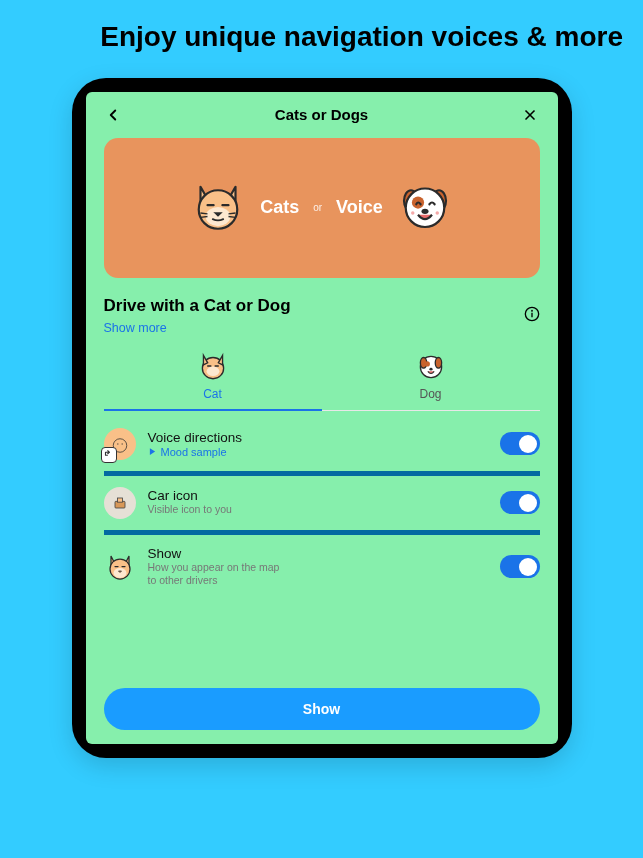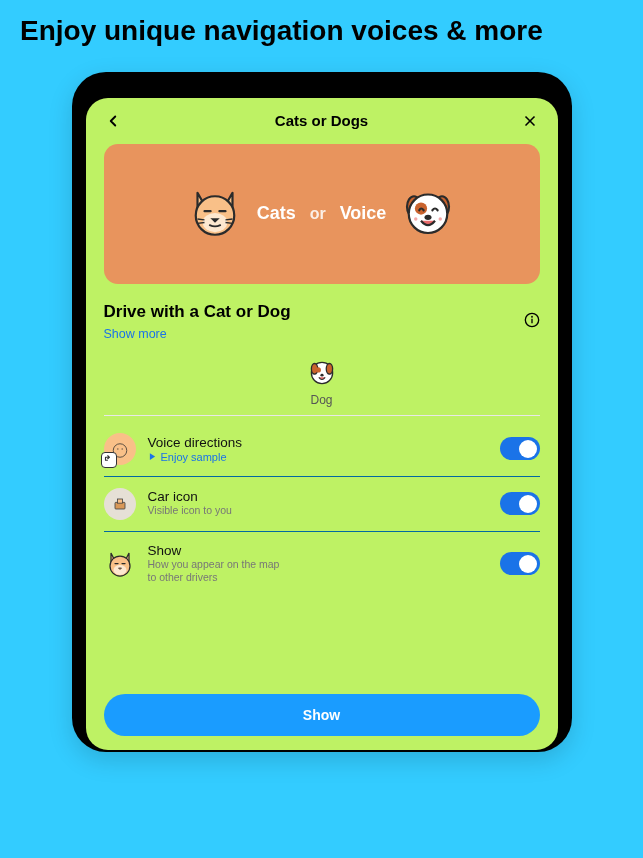--- a/index.html
+++ b/index.html
@@ -11,11 +11,11 @@
     overflow: hidden;
   }
   .promo-title {
-    text-align: left;
+    text-align: right;
     font-weight: 800;
     font-size: 28px;
     color: #000;
-    padding: 14px 20px 24px;
+    padding: 20px 20px 24px;
     line-height: 1.2;
   }
   .device {

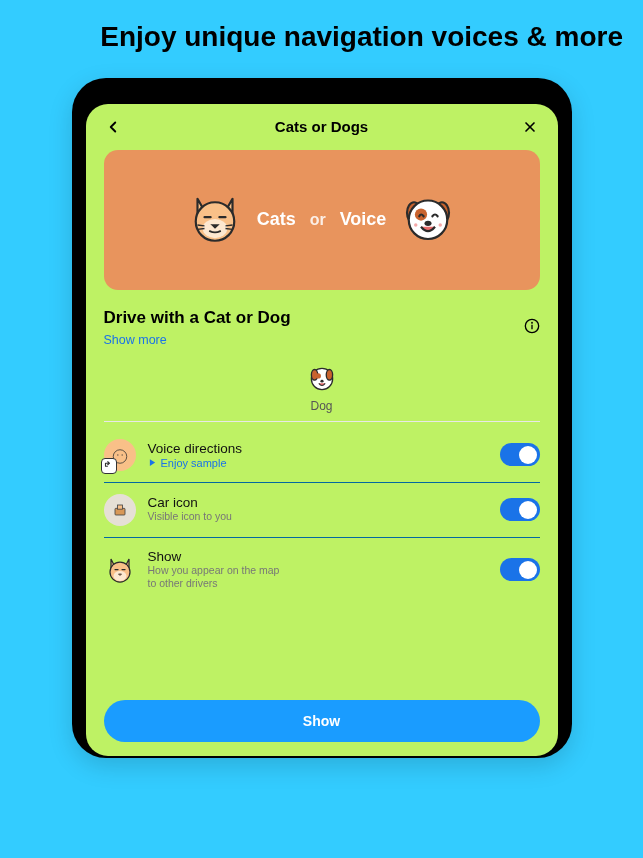--- a/index.html
+++ b/index.html
@@ -28,14 +28,13 @@
     box-shadow: 0 8px 24px rgba(0,0,0,0.15);
   }
   .screen {
-    background: #bef264;
+    background: #86efac;
     width: 100%;
     height: 100%;
-    border-radius: 22px;
+    border-radius: 6px;
     overflow: hidden;
     display: flex;
     flex-direction: column;
-    margin-top: 12px;
   }
   .header {
     display: flex;

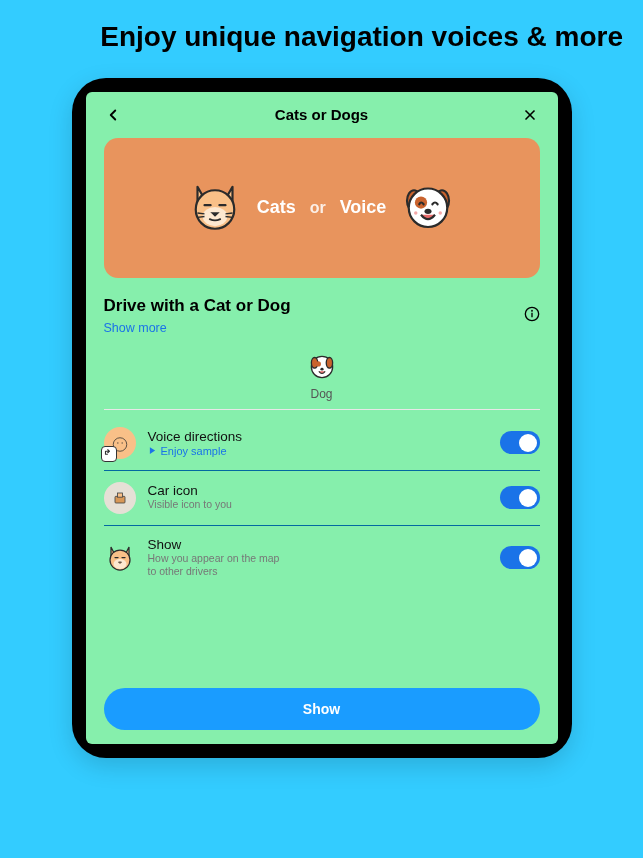--- a/index.html
+++ b/index.html
@@ -63,7 +63,7 @@
     margin-bottom: 18px;
   }
   .banner-label { color: #fff; font-weight: 800; font-size: 18px; }
-  .banner-or { color: #fff; font-size: 16px; font-weight: 700; opacity: 0.85; }
+  .banner-or { color: #fff; font-size: 10px; font-weight: 400; opacity: 0.85; }
   .section-head { display:flex; align-items:center; justify-content:space-between; }
   .section-title { font-weight: 800; font-size: 17px; }
   .section-sub { font-size: 12.5px; color: #333; margin-top: 3px; }

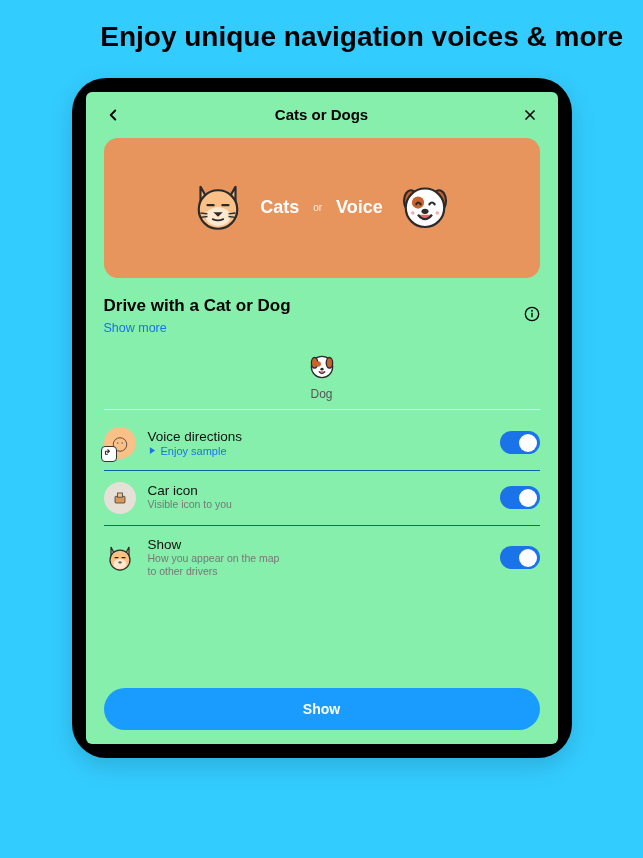--- a/index.html
+++ b/index.html
@@ -198,6 +198,19 @@
       </div>
 
       <div class="tabs">
+        <div class="tab active">
+          <div class="tab-icon">
+            <svg width="34" height="34" viewBox="0 0 64 64">
+              <circle cx="32" cy="36" r="20" fill="#f9c088" stroke="#2b2b2b" stroke-width="2.5"></circle>
+              <path d="M14 12 L22 26 L14 30 Z" fill="#f9c088" stroke="#2b2b2b" stroke-width="2.5"></path>
+              <path d="M50 12 L42 26 L50 30 Z" fill="#f9c088" stroke="#2b2b2b" stroke-width="2.5"></path>
+              <ellipse cx="32" cy="42" rx="12" ry="9" fill="#fde8d0"></ellipse>
+              <line x1="22" y1="32" x2="28" y2="32" stroke="#2b2b2b" stroke-width="2.5" stroke-linecap="round"></line>
+              <line x1="36" y1="32" x2="42" y2="32" stroke="#2b2b2b" stroke-width="2.5" stroke-linecap="round"></line>
+            </svg>
+          </div>
+          <div class="tab-label">Cat</div>
+        </div>
         <div class="tab">
           <div class="tab-icon">
             <svg width="34" height="34" viewBox="0 0 64 64">

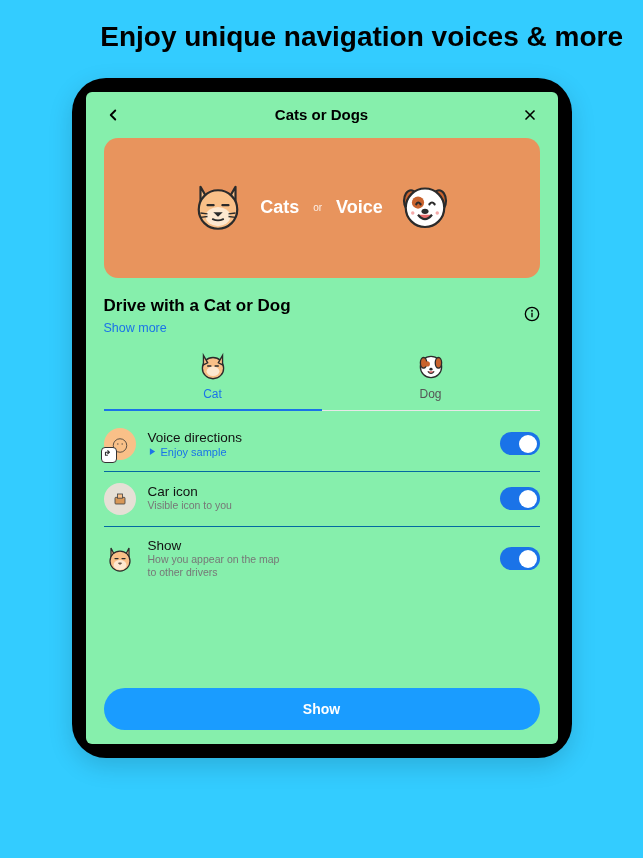--- a/index.html
+++ b/index.html
@@ -81,7 +81,7 @@
     align-items: center;
     gap: 12px;
     padding: 11px 0;
-    border-bottom: 1px solid #0369a1;
+    border-bottom: 5px solid #0369a1;
   }
   .row:last-child { border-bottom: none; }
   .row-icon {

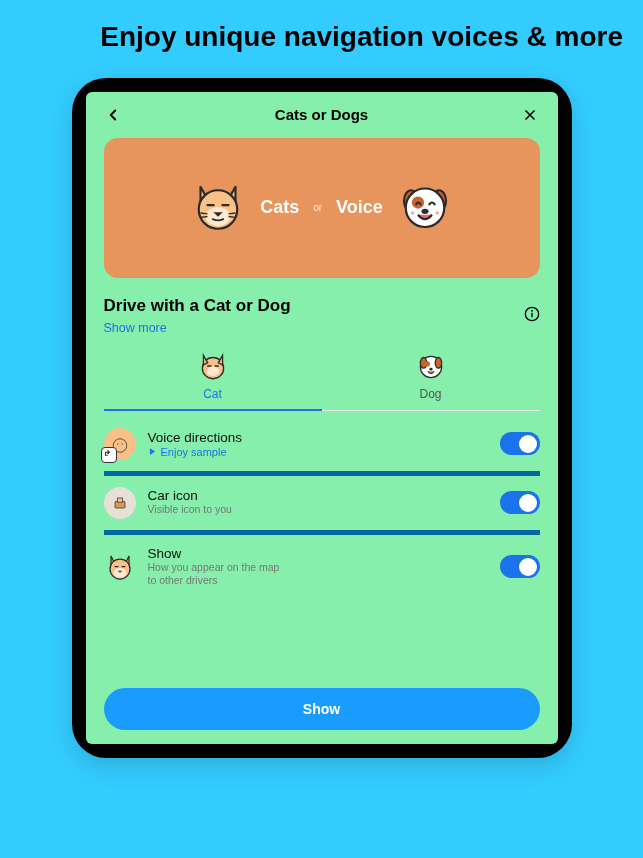--- a/index.html
+++ b/index.html
@@ -247,7 +247,7 @@
               <svg width="9" height="9" viewBox="0 0 24 24" fill="#1a73e8">
                   <polygon points="5,3 19,12 5,21"></polygon>
                 </svg>
-              <span>Enjoy sample</span>
+              <span>Mood sample</span>
             </div>
           </div>
           <div class="toggle"></div>

